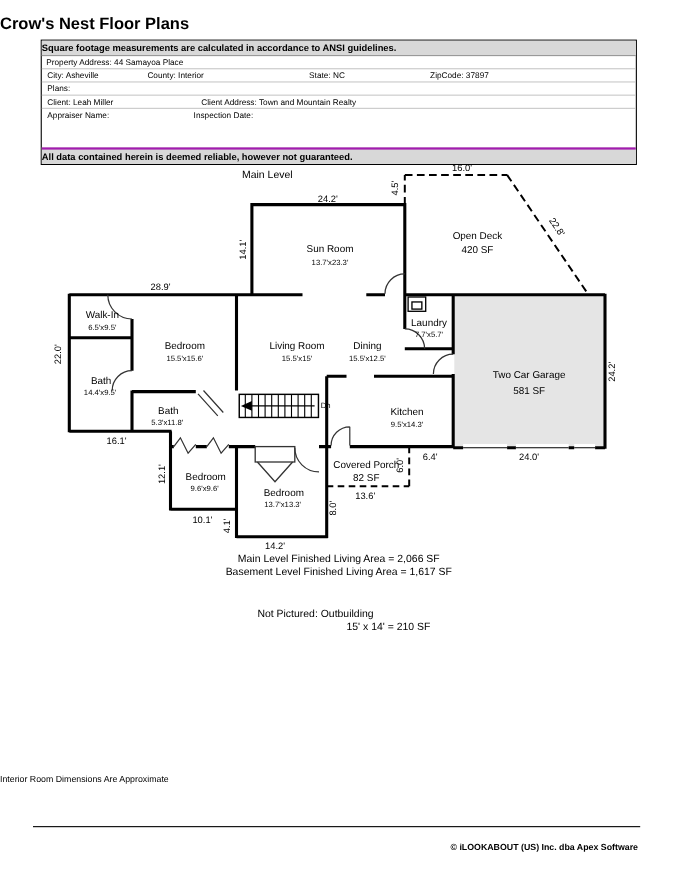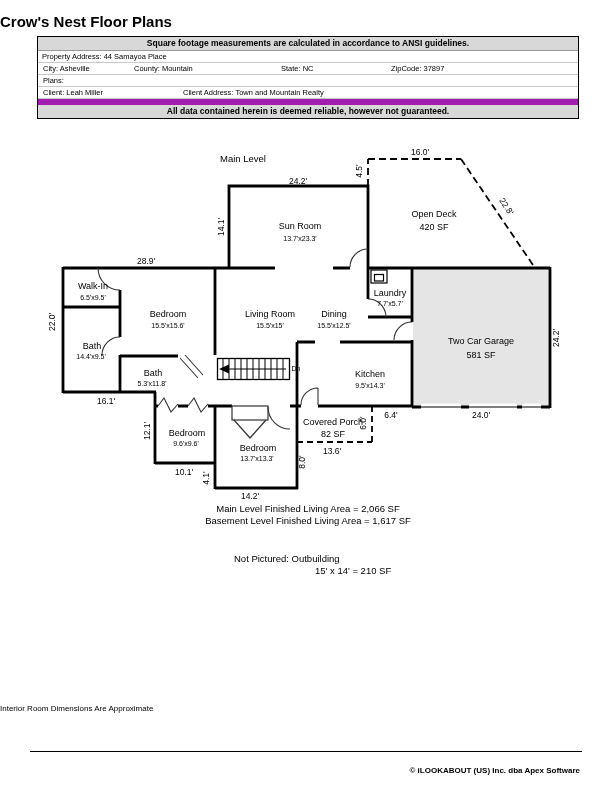--- a/index.html
+++ b/index.html
@@ -9,7 +9,7 @@
   #title{top:13px;left:0;width:612px;text-align:left;font-size:15px;font-weight:bold;}
   
   #info-table{top:36px;left:37px;width:540px;border:1.5px solid #000;background:#fff;}
-  .bar{background:#d8d8d8;height:13px;line-height:13px;text-align:center;
+  .bar{background:#d8d8d8;height:13px;line-height:13px;text-align:left;
        font-size:8.5px;font-weight:bold;border-bottom:1px solid #999;}
   .bar.last{border-bottom:none;border-top:6px solid #a21caf;}
   .trow{position:relative;height:11px;line-height:11px;font-size:7.5px;border-bottom:1px solid #c8c8c8;}

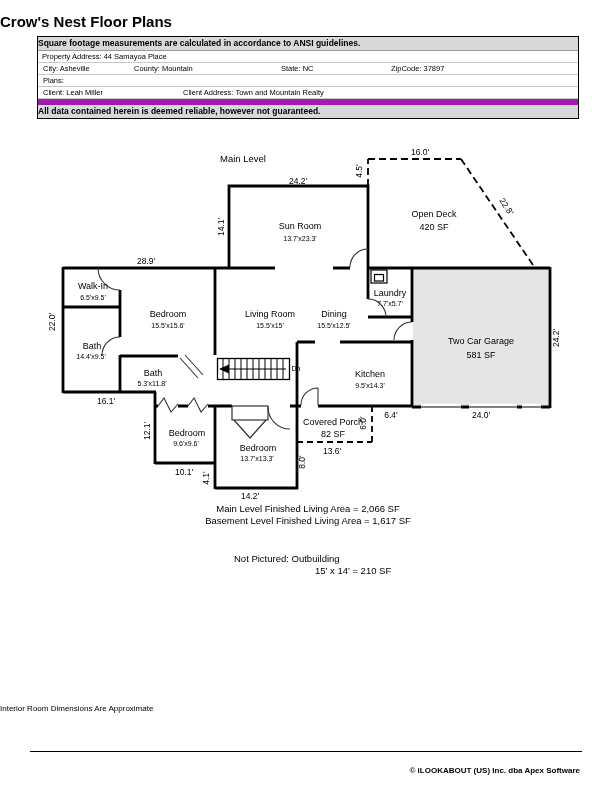--- a/index.html
+++ b/index.html
@@ -42,7 +42,7 @@
   </div>
   <div class="trow">
     <span style="left:5px">City: Asheville</span>
-    <span style="left:96px">County: Mountain</span>
+    <span style="left:96px">County: Interior</span>
     <span style="left:243px">State: NC</span>
     <span style="left:353px">ZipCode: 37897</span>
   </div>

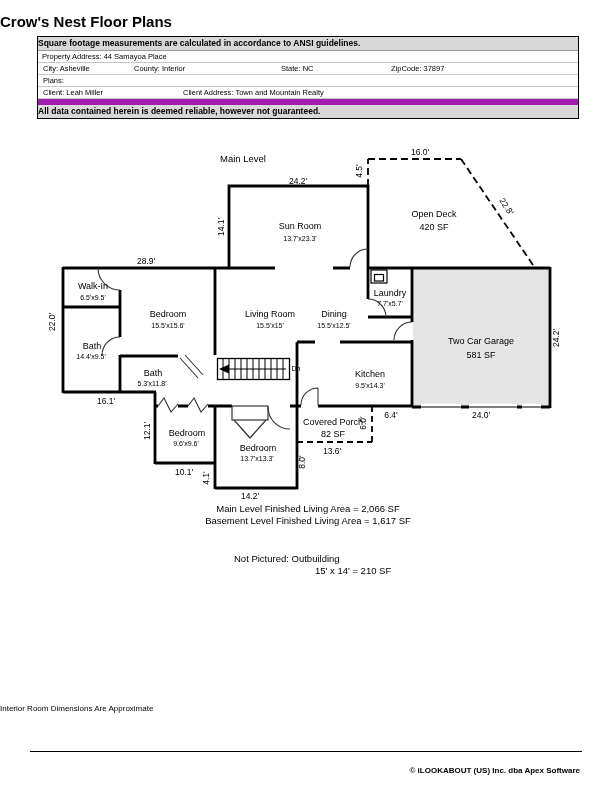--- a/index.html
+++ b/index.html
@@ -53,6 +53,10 @@
     <span style="left:5px">Client: Leah Miller</span>
     <span style="left:145px">Client Address: Town and Mountain Realty</span>
   </div>
+  <div class="trow" style="border-bottom:none">
+    <span style="left:5px">Appraiser Name:</span>
+    <span style="left:138px">Inspection Date:</span>
+  </div>
   <div class="bar last">All data contained herein is deemed reliable, however not guaranteed.</div>
 </div>
 

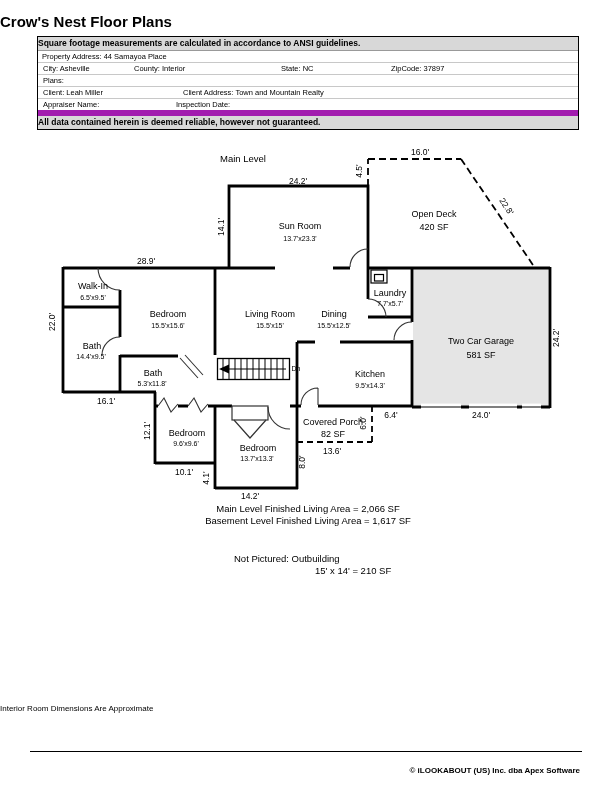--- a/index.html
+++ b/index.html
@@ -11,7 +11,7 @@
   #info-table{top:36px;left:37px;width:540px;border:1.5px solid #000;background:#fff;}
   .bar{background:#d8d8d8;height:13px;line-height:13px;text-align:left;
        font-size:8.5px;font-weight:bold;border-bottom:1px solid #999;}
-  .bar.last{border-bottom:none;border-top:6px solid #a21caf;}
+  .bar.last{border-bottom:none;border-top:2px solid #a21caf;margin-top:24px;}
   .trow{position:relative;height:11px;line-height:11px;font-size:7.5px;border-bottom:1px solid #c8c8c8;}
   .trow span{position:absolute;top:0;white-space:nowrap;}
   

